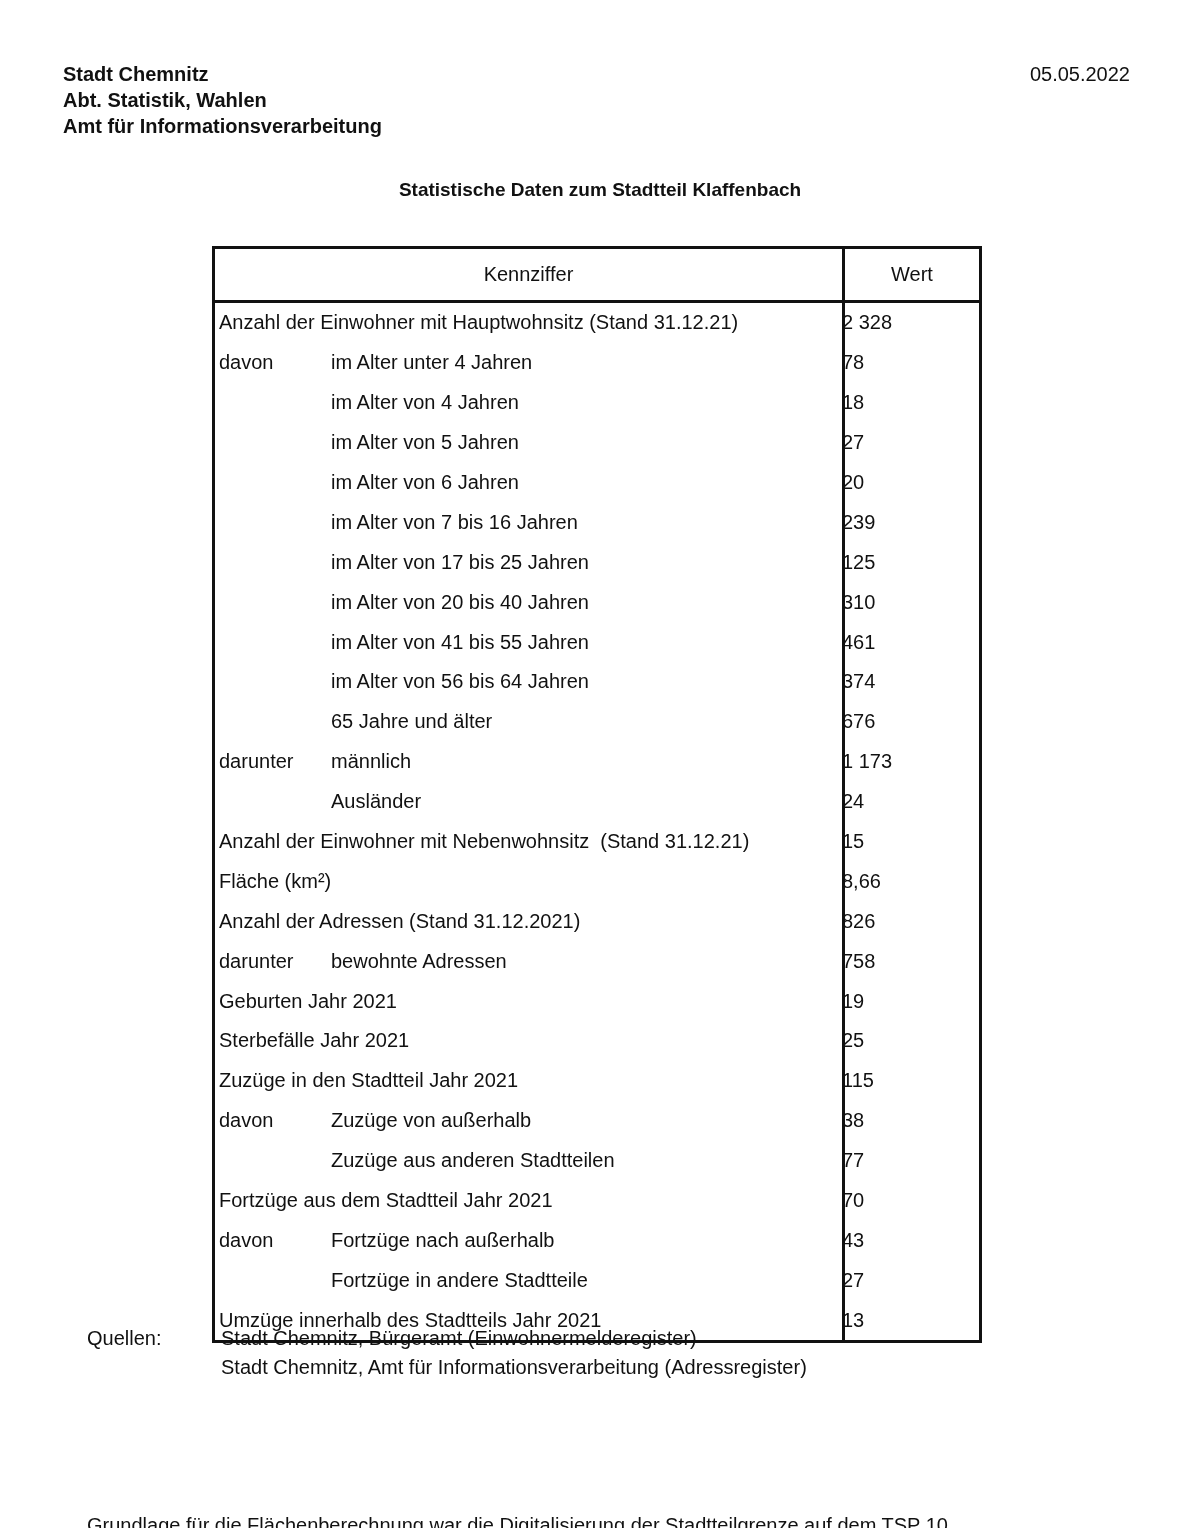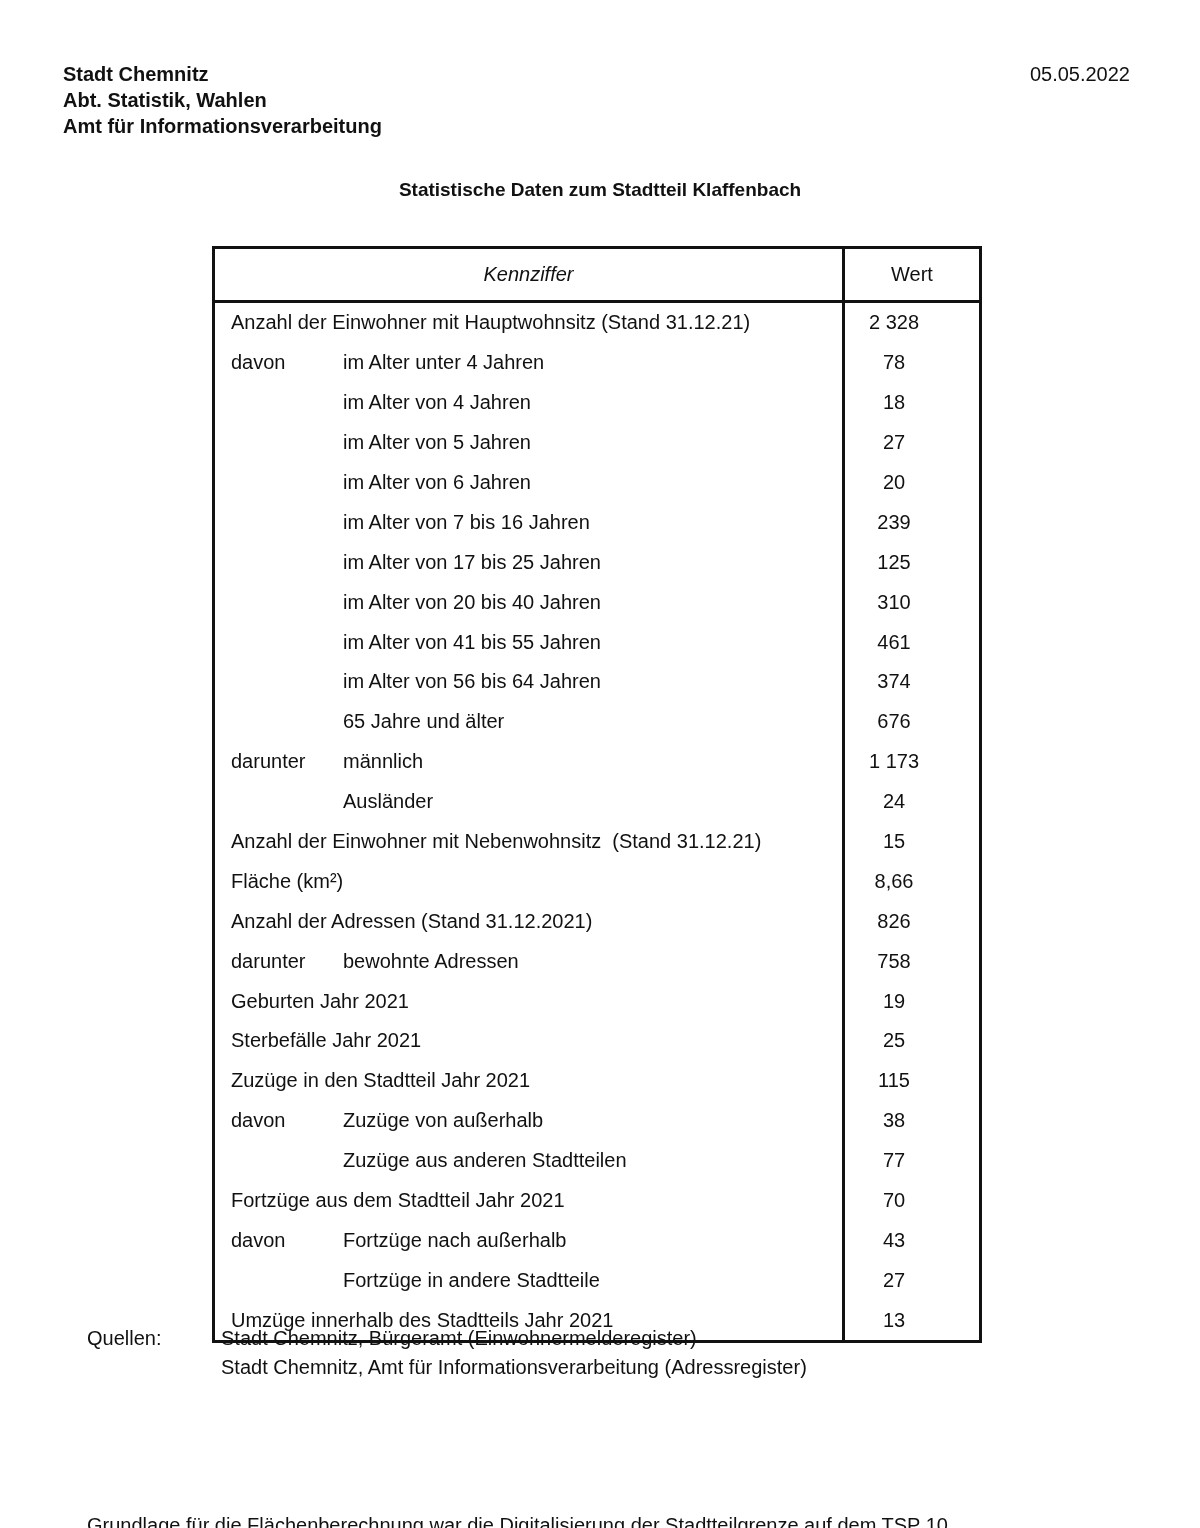--- a/index.html
+++ b/index.html
@@ -68,7 +68,6 @@
     display: flex;
     align-items: center;
     justify-content: center;
-    font-style: italic;
   }
   .th-w {
     flex: 1;

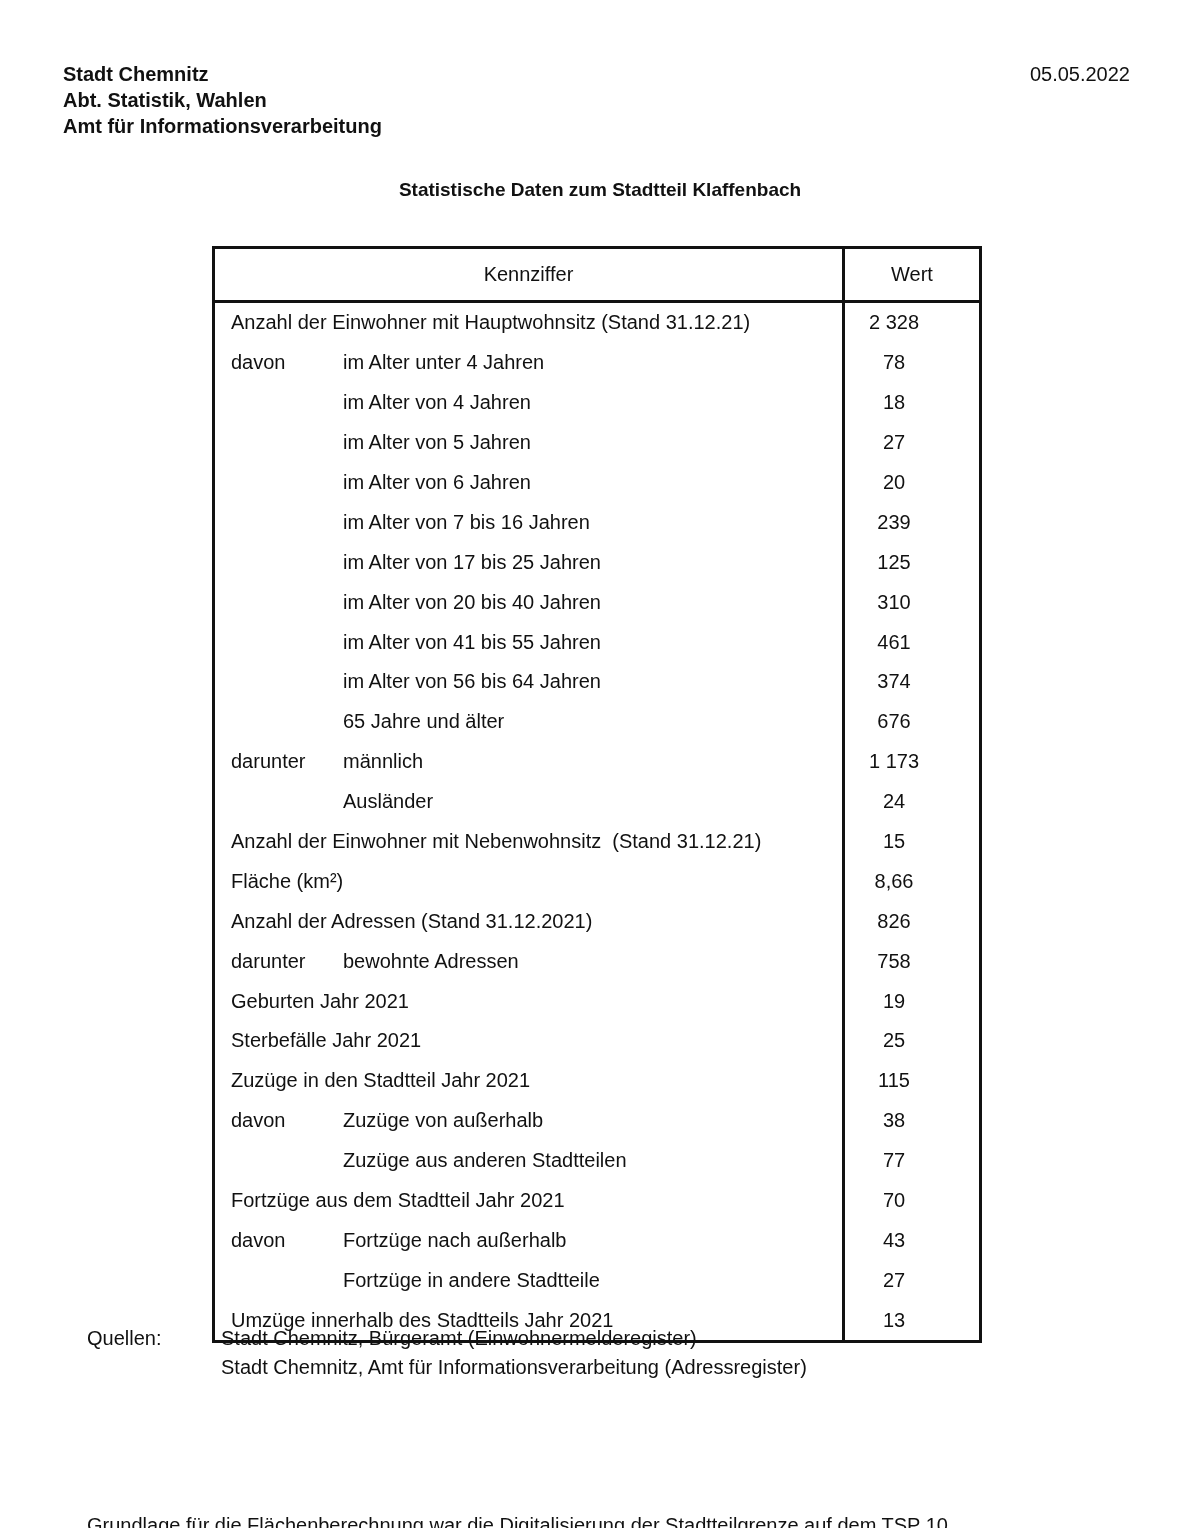--- a/index.html
+++ b/index.html
@@ -93,7 +93,7 @@
   .cell-k {
     width: 627px;
     box-sizing: border-box;
-    padding-left: 16px;
+    padding-left: 4px;
     display: flex;
     align-items: center;
     white-space: nowrap;

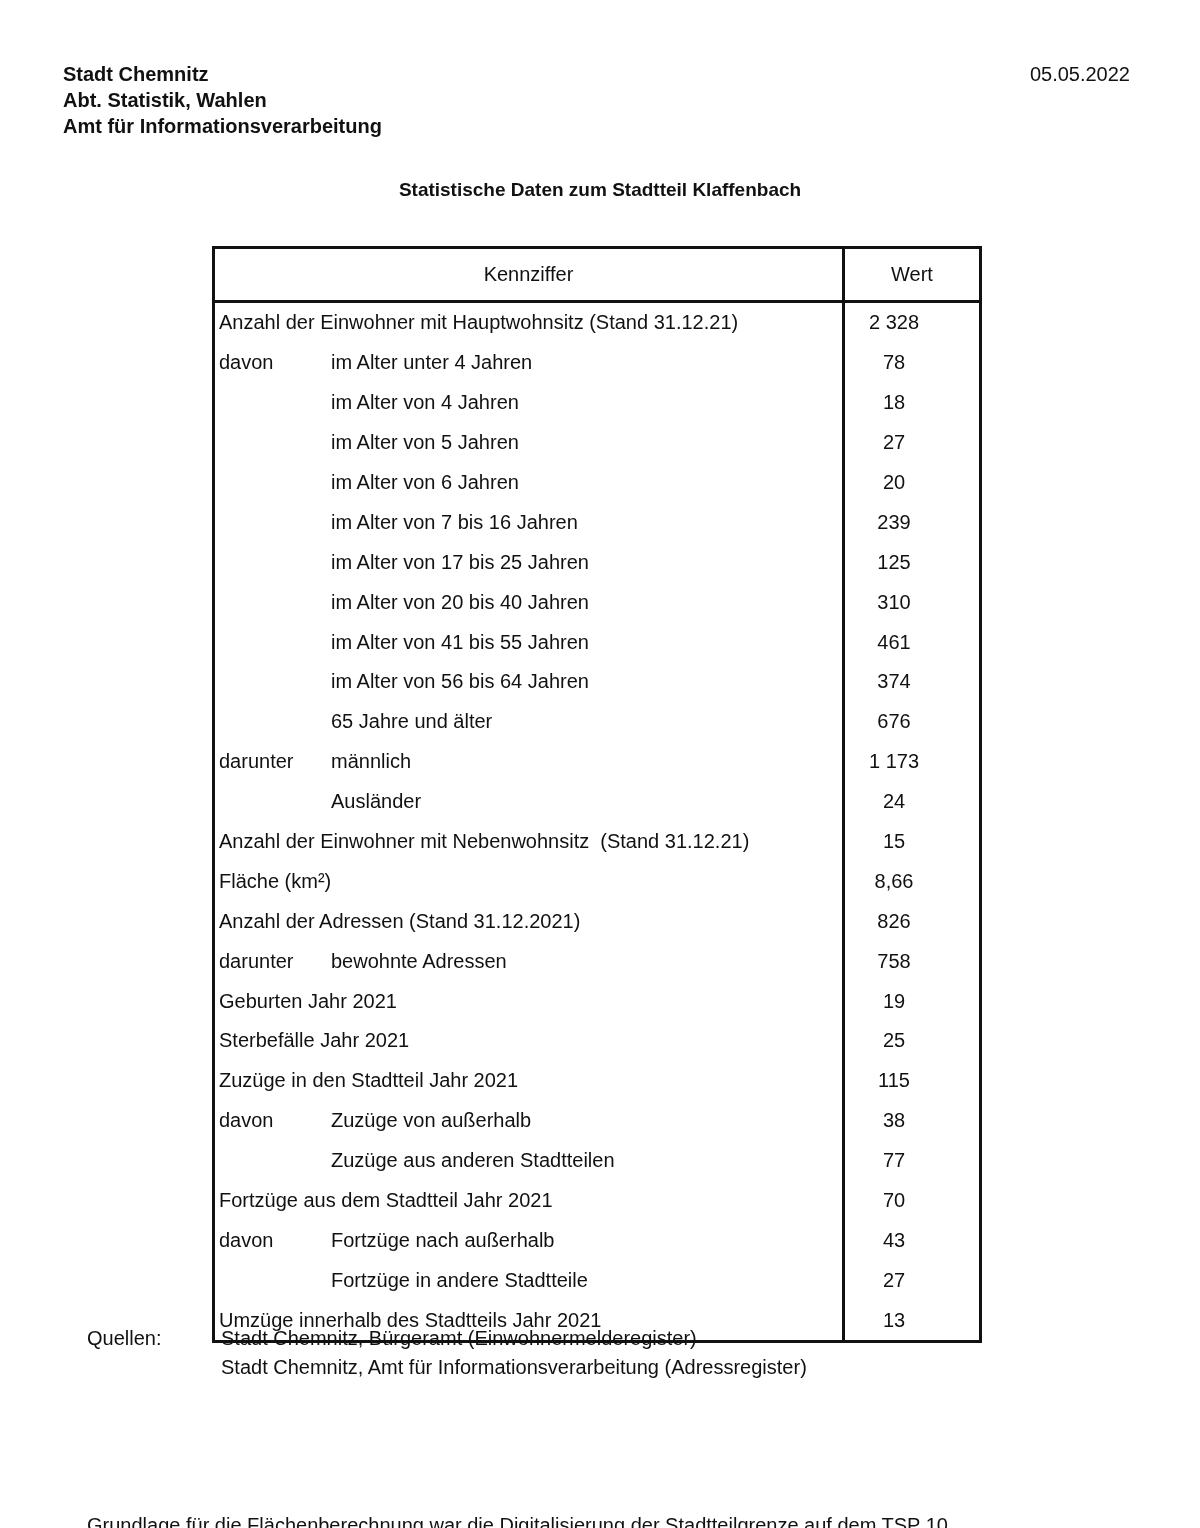--- a/index.html
+++ b/index.html
@@ -107,7 +107,7 @@
     flex: 1;
     box-sizing: border-box;
     padding-right: 33px;
-    text-align: center;
+    text-align: left;
     white-space: nowrap;
   }
   .sources {

